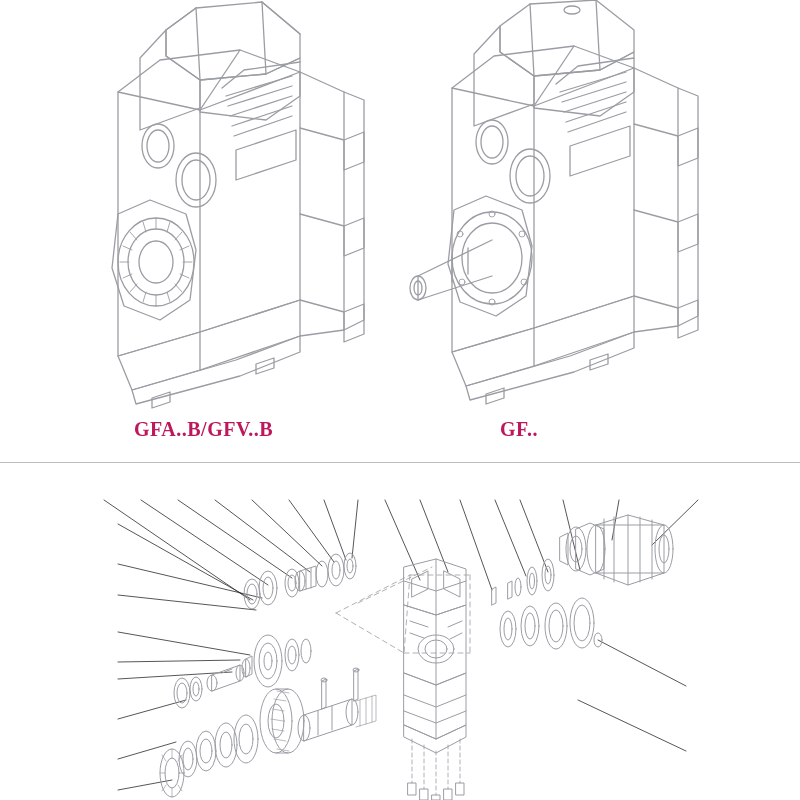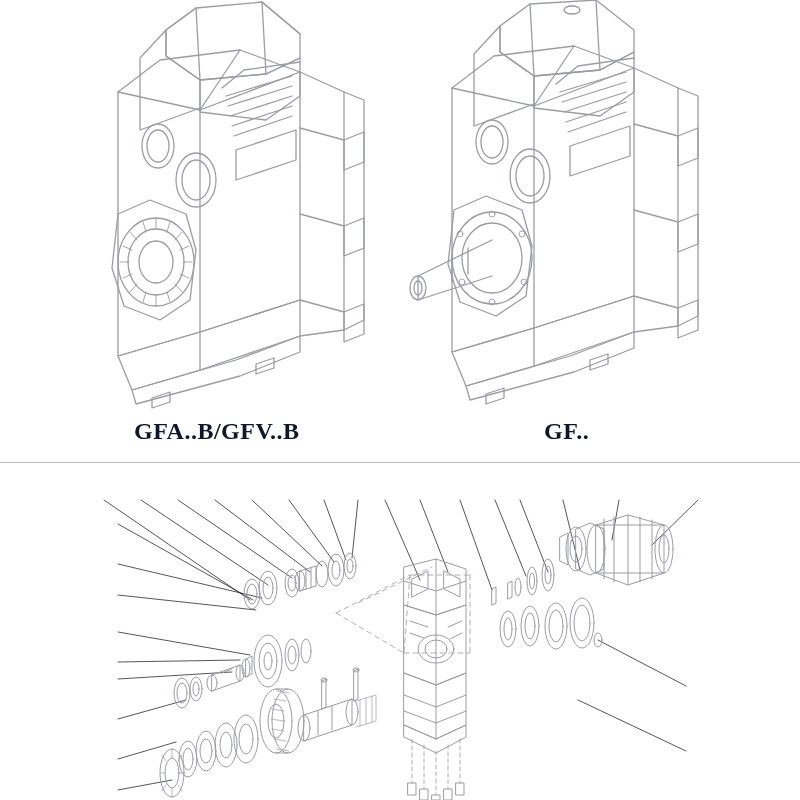--- a/index.html
+++ b/index.html
@@ -40,8 +40,8 @@
     position: absolute;
     font-family: "Liberation Serif", serif;
     font-weight: bold;
-    font-size: 24px;
-    color: #0f172a;
+    font-size: 20px;
+    color: #be185d;
     letter-spacing: 0.5px;
     white-space: nowrap;
   }

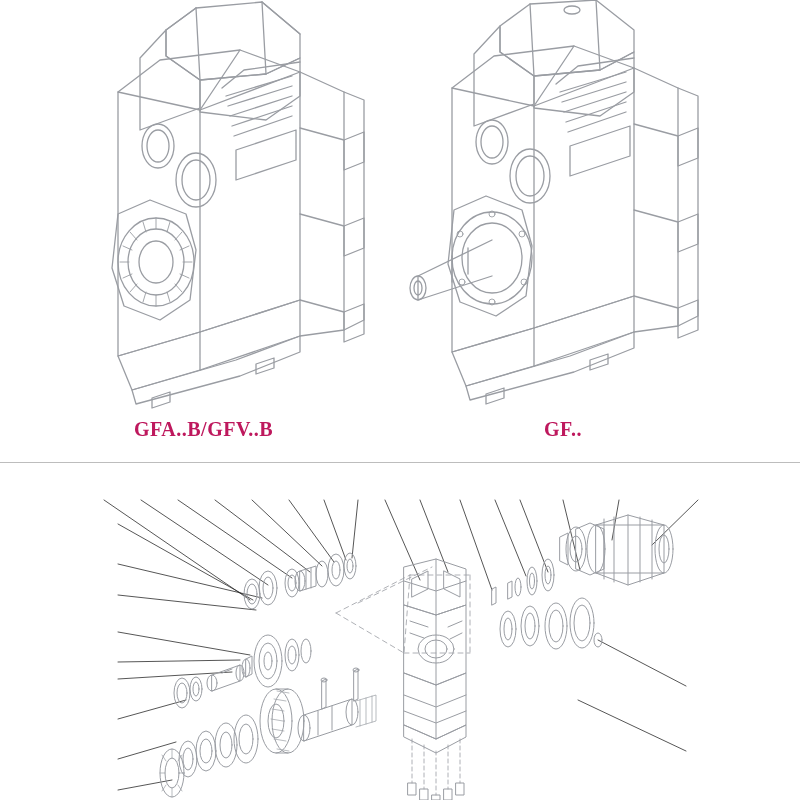--- a/index.html
+++ b/index.html
@@ -46,7 +46,7 @@
     white-space: nowrap;
   }
   #caption-left { left: 134px; top: 418px; }
-  #caption-right { left: 544px; top: 418px; }
+  #caption-right { left: 500px; top: 418px; }
 
   svg.art {
     position: absolute;

